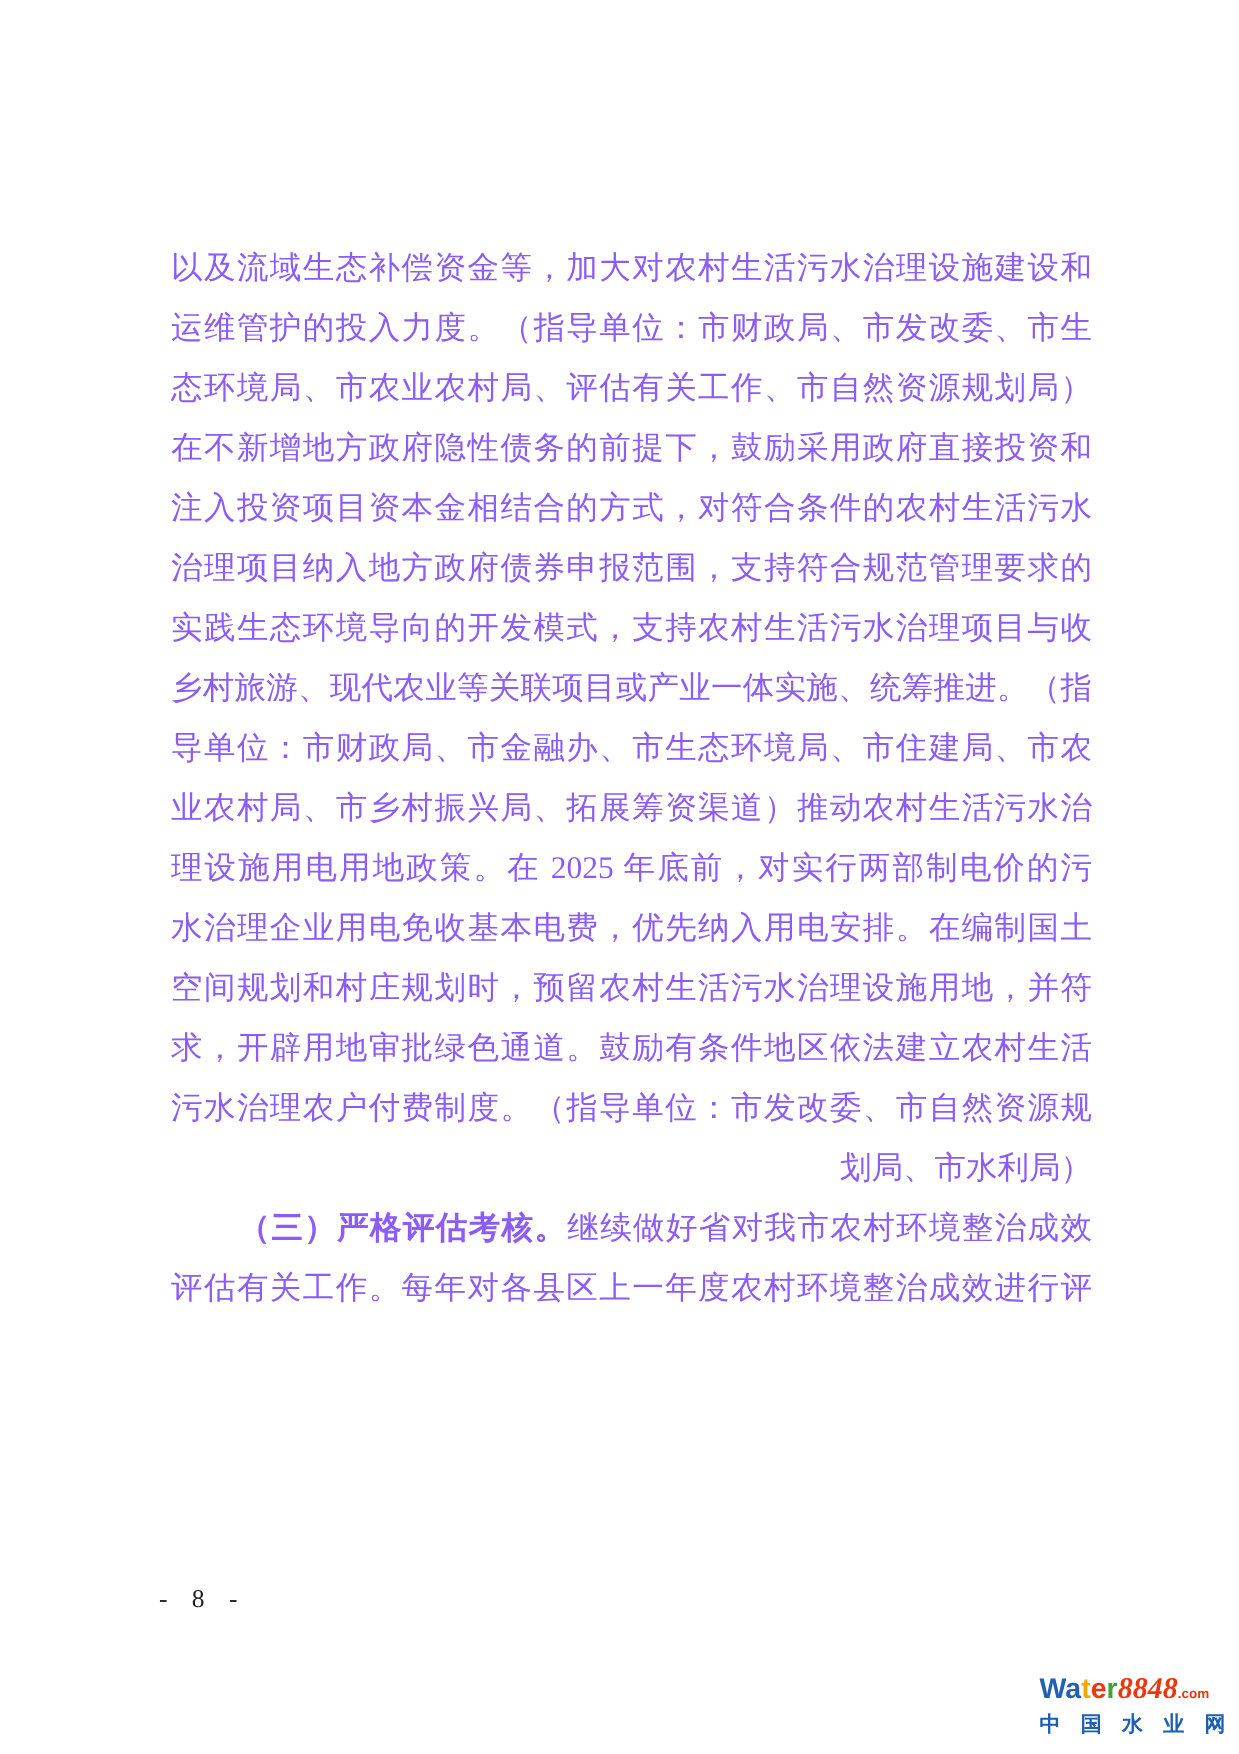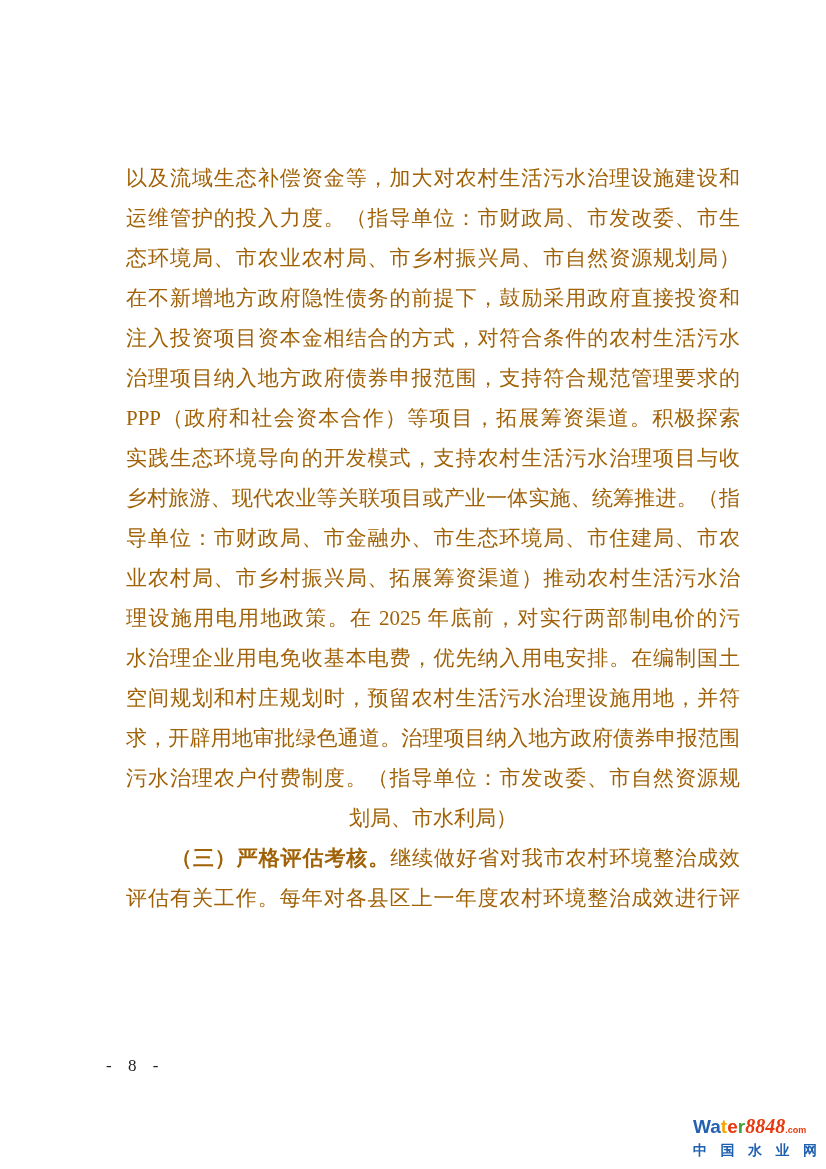--- a/index.html
+++ b/index.html
@@ -15,8 +15,7 @@
     position: absolute;
     left: 114px; top: 158px;
     width: 614px;
-    color: #a16207;
-    margin-left: 12px;
+    color: #8b5cf6;
   }
   .line {
     font-size: 21px;

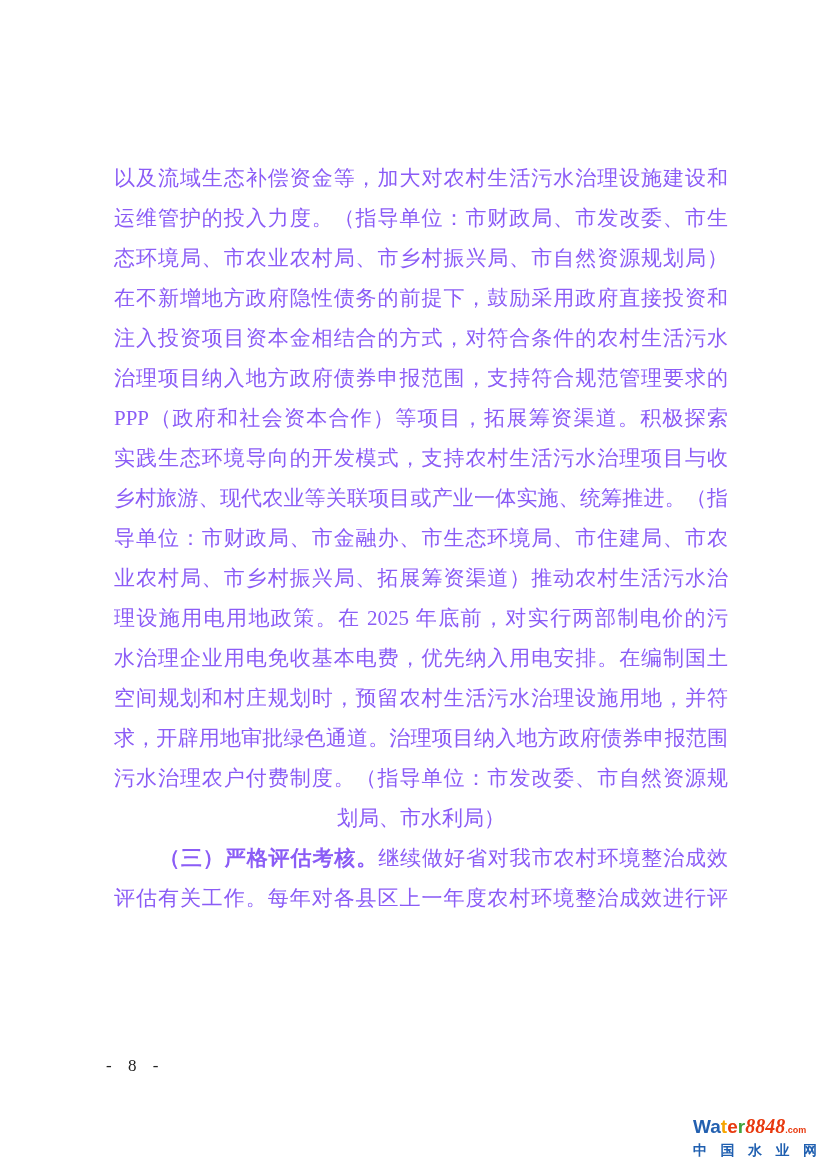--- a/index.html
+++ b/index.html
@@ -79,7 +79,7 @@
 
   <div class="line justify">以及流域生态补偿资金等，加大对农村生活污水治理设施建设和</div>
       <div class="line justify">运维管护的投入力度。（指导单位：市财政局、市发改委、市生</div>
-      <div class="line justify">态环境局、市农业农村局、市乡村振兴局、市自然资源规划局）</div>
+      <div class="line justify">态环境局、市农业农村局、评估有关工作、市自然资源规划局）</div>
       <div class="line justify">在不新增地方政府隐性债务的前提下，鼓励采用政府直接投资和</div>
       <div class="line justify">注入投资项目资本金相结合的方式，对符合条件的农村生活污水</div>
       <div class="line justify">治理项目纳入地方政府债券申报范围，支持符合规范管理要求的</div>

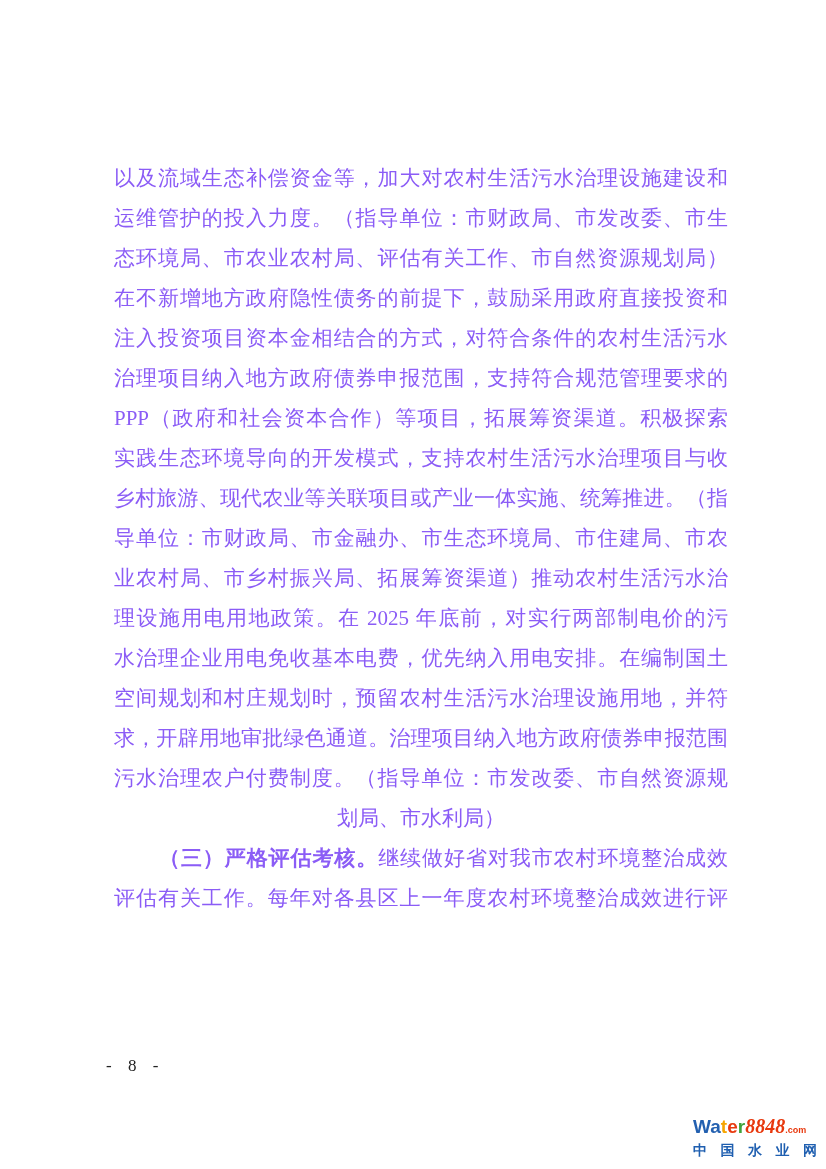--- a/index.html
+++ b/index.html
@@ -83,7 +83,6 @@
       <div class="line justify">在不新增地方政府隐性债务的前提下，鼓励采用政府直接投资和</div>
       <div class="line justify">注入投资项目资本金相结合的方式，对符合条件的农村生活污水</div>
       <div class="line justify">治理项目纳入地方政府债券申报范围，支持符合规范管理要求的</div>
-      <div class="line justify">PPP（政府和社会资本合作）等项目，拓展筹资渠道。积极探索</div>
       <div class="line justify">实践生态环境导向的开发模式，支持农村生活污水治理项目与收</div>
       <div class="line justify">乡村旅游、现代农业等关联项目或产业一体实施、统筹推进。（指</div>
       <div class="line justify">导单位：市财政局、市金融办、市生态环境局、市住建局、市农</div>

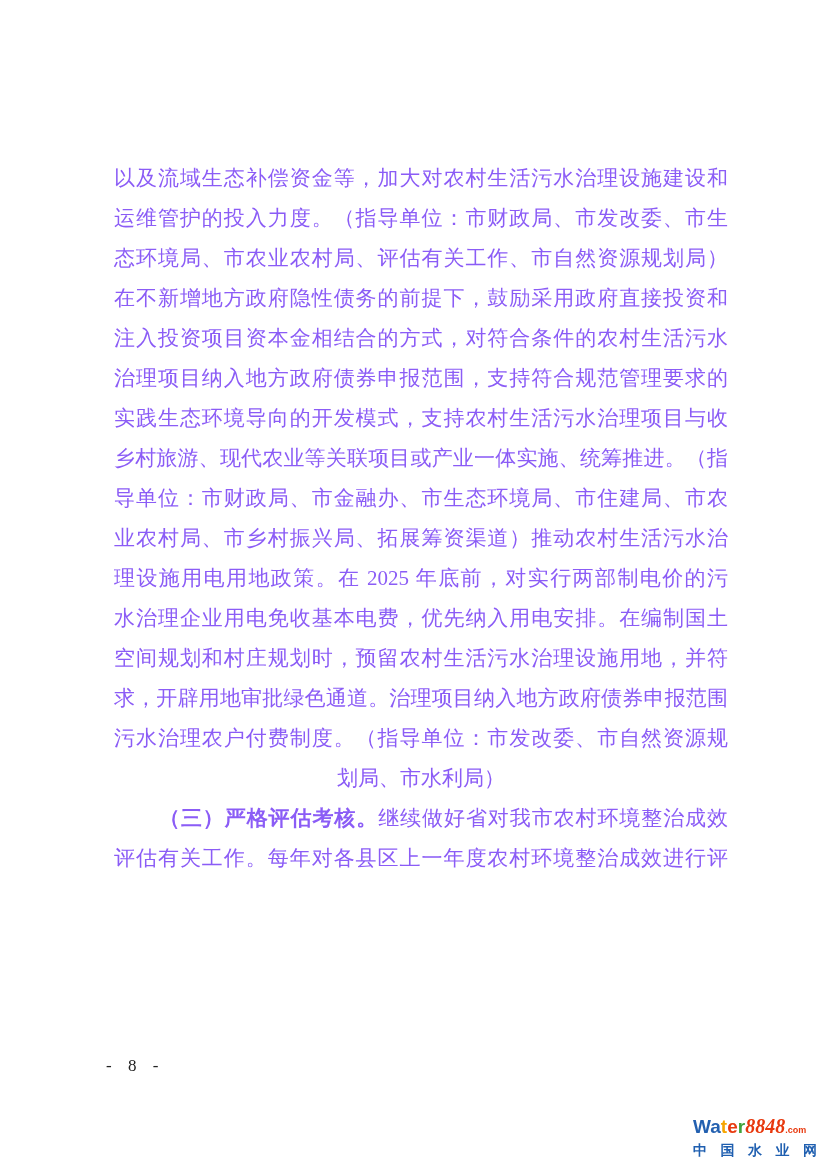--- a/index.html
+++ b/index.html
@@ -90,7 +90,7 @@
       <div class="line justify">理设施用电用地政策。在 2025 年底前，对实行两部制电价的污</div>
       <div class="line justify">水治理企业用电免收基本电费，优先纳入用电安排。在编制国土</div>
       <div class="line justify">空间规划和村庄规划时，预留农村生活污水治理设施用地，并符</div>
-      <div class="line justify">求，开辟用地审批绿色通道。治理项目纳入地方政府债券申报范围</div>
+      <div class="line justify">求，开辟用地审批绿色通道。鼓励有条件地区依法建立农村生活</div>
       <div class="line justify">污水治理农户付费制度。（指导单位：市发改委、市自然资源规</div>
       <div class="line">划局、市水利局）</div>
       <div class="line justify indent"><b>（三）严格评估考核。</b>继续做好省对我市农村环境整治成效</div>

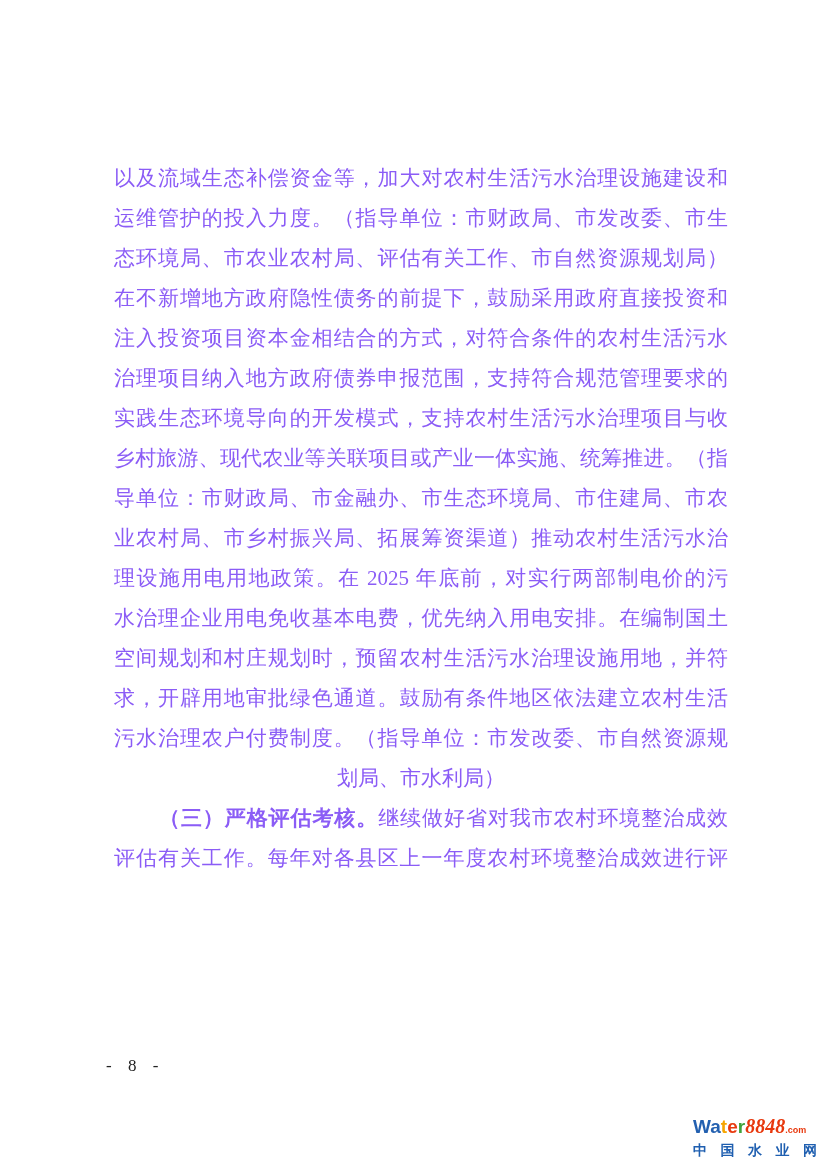--- a/index.html
+++ b/index.html
@@ -21,7 +21,7 @@
     font-size: 21px;
     line-height: 40px;
     height: 40px;
-    text-align: center;
+    text-align: right;
   }
   .line.justify {
     text-align: justify;

